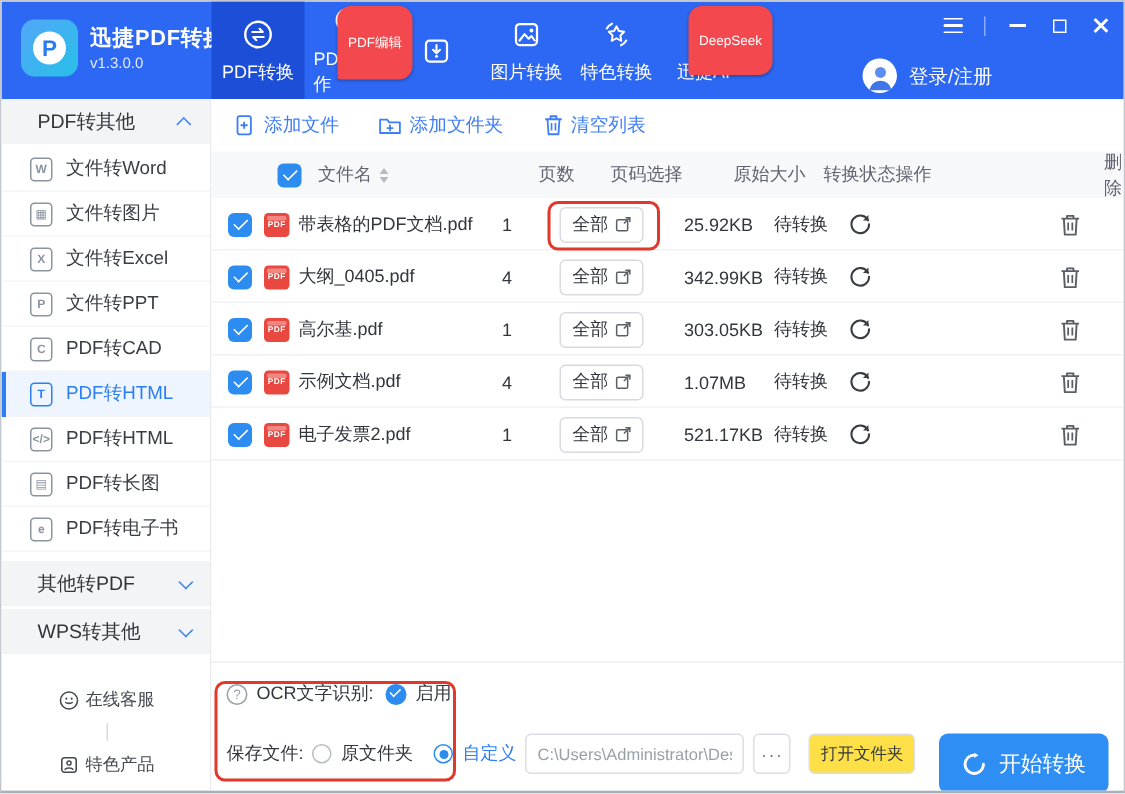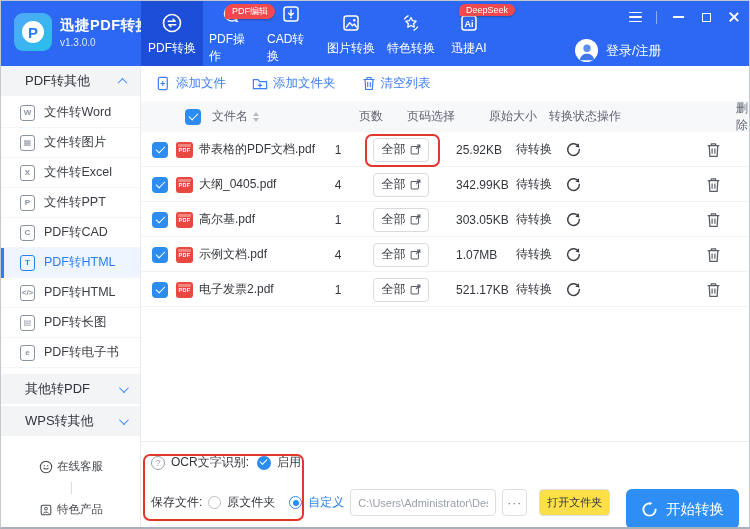--- a/index.html
+++ b/index.html
@@ -25,7 +25,7 @@
   .tab.active { background:#1d4ed8; }
   .tab .ticon { width:24px; height:24px; }
   .tab-badge { position:absolute; top:3px; left:50%; background:#f2484e; color:#fff; font-size:9px;
-               padding:1px 7px; border-radius:9px 9px 9px 2px; white-space:nowrap; box-shadow:0 1px 2px rgba(0,0,0,.25); }
+               padding:18px 7px; border-radius:9px 9px 9px 2px; white-space:nowrap; box-shadow:0 1px 2px rgba(0,0,0,.25); }
   .w62{width:62px}.w58{width:58px}.w78{width:78px}.w60{width:60px}.w56{width:56px}
 
   .userbox { position:absolute; left:574px; top:38px; display:flex; align-items:center; gap:8px; color:#fff; }

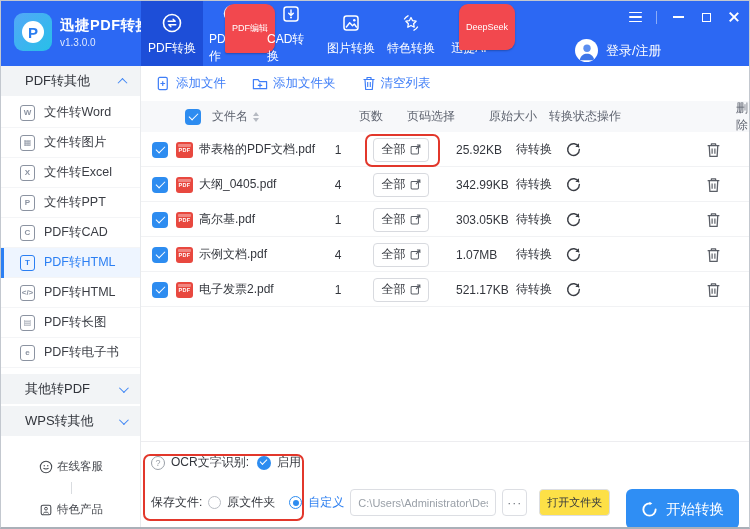--- a/index.html
+++ b/index.html
@@ -164,7 +164,6 @@
               <circle cx="12" cy="15.5" r="1" fill="#fff"></circle>
             </svg>
         </span>
-        <span>CAD转换</span>
       </div>
       <div class="tab w60">
         <span class="ticon">

